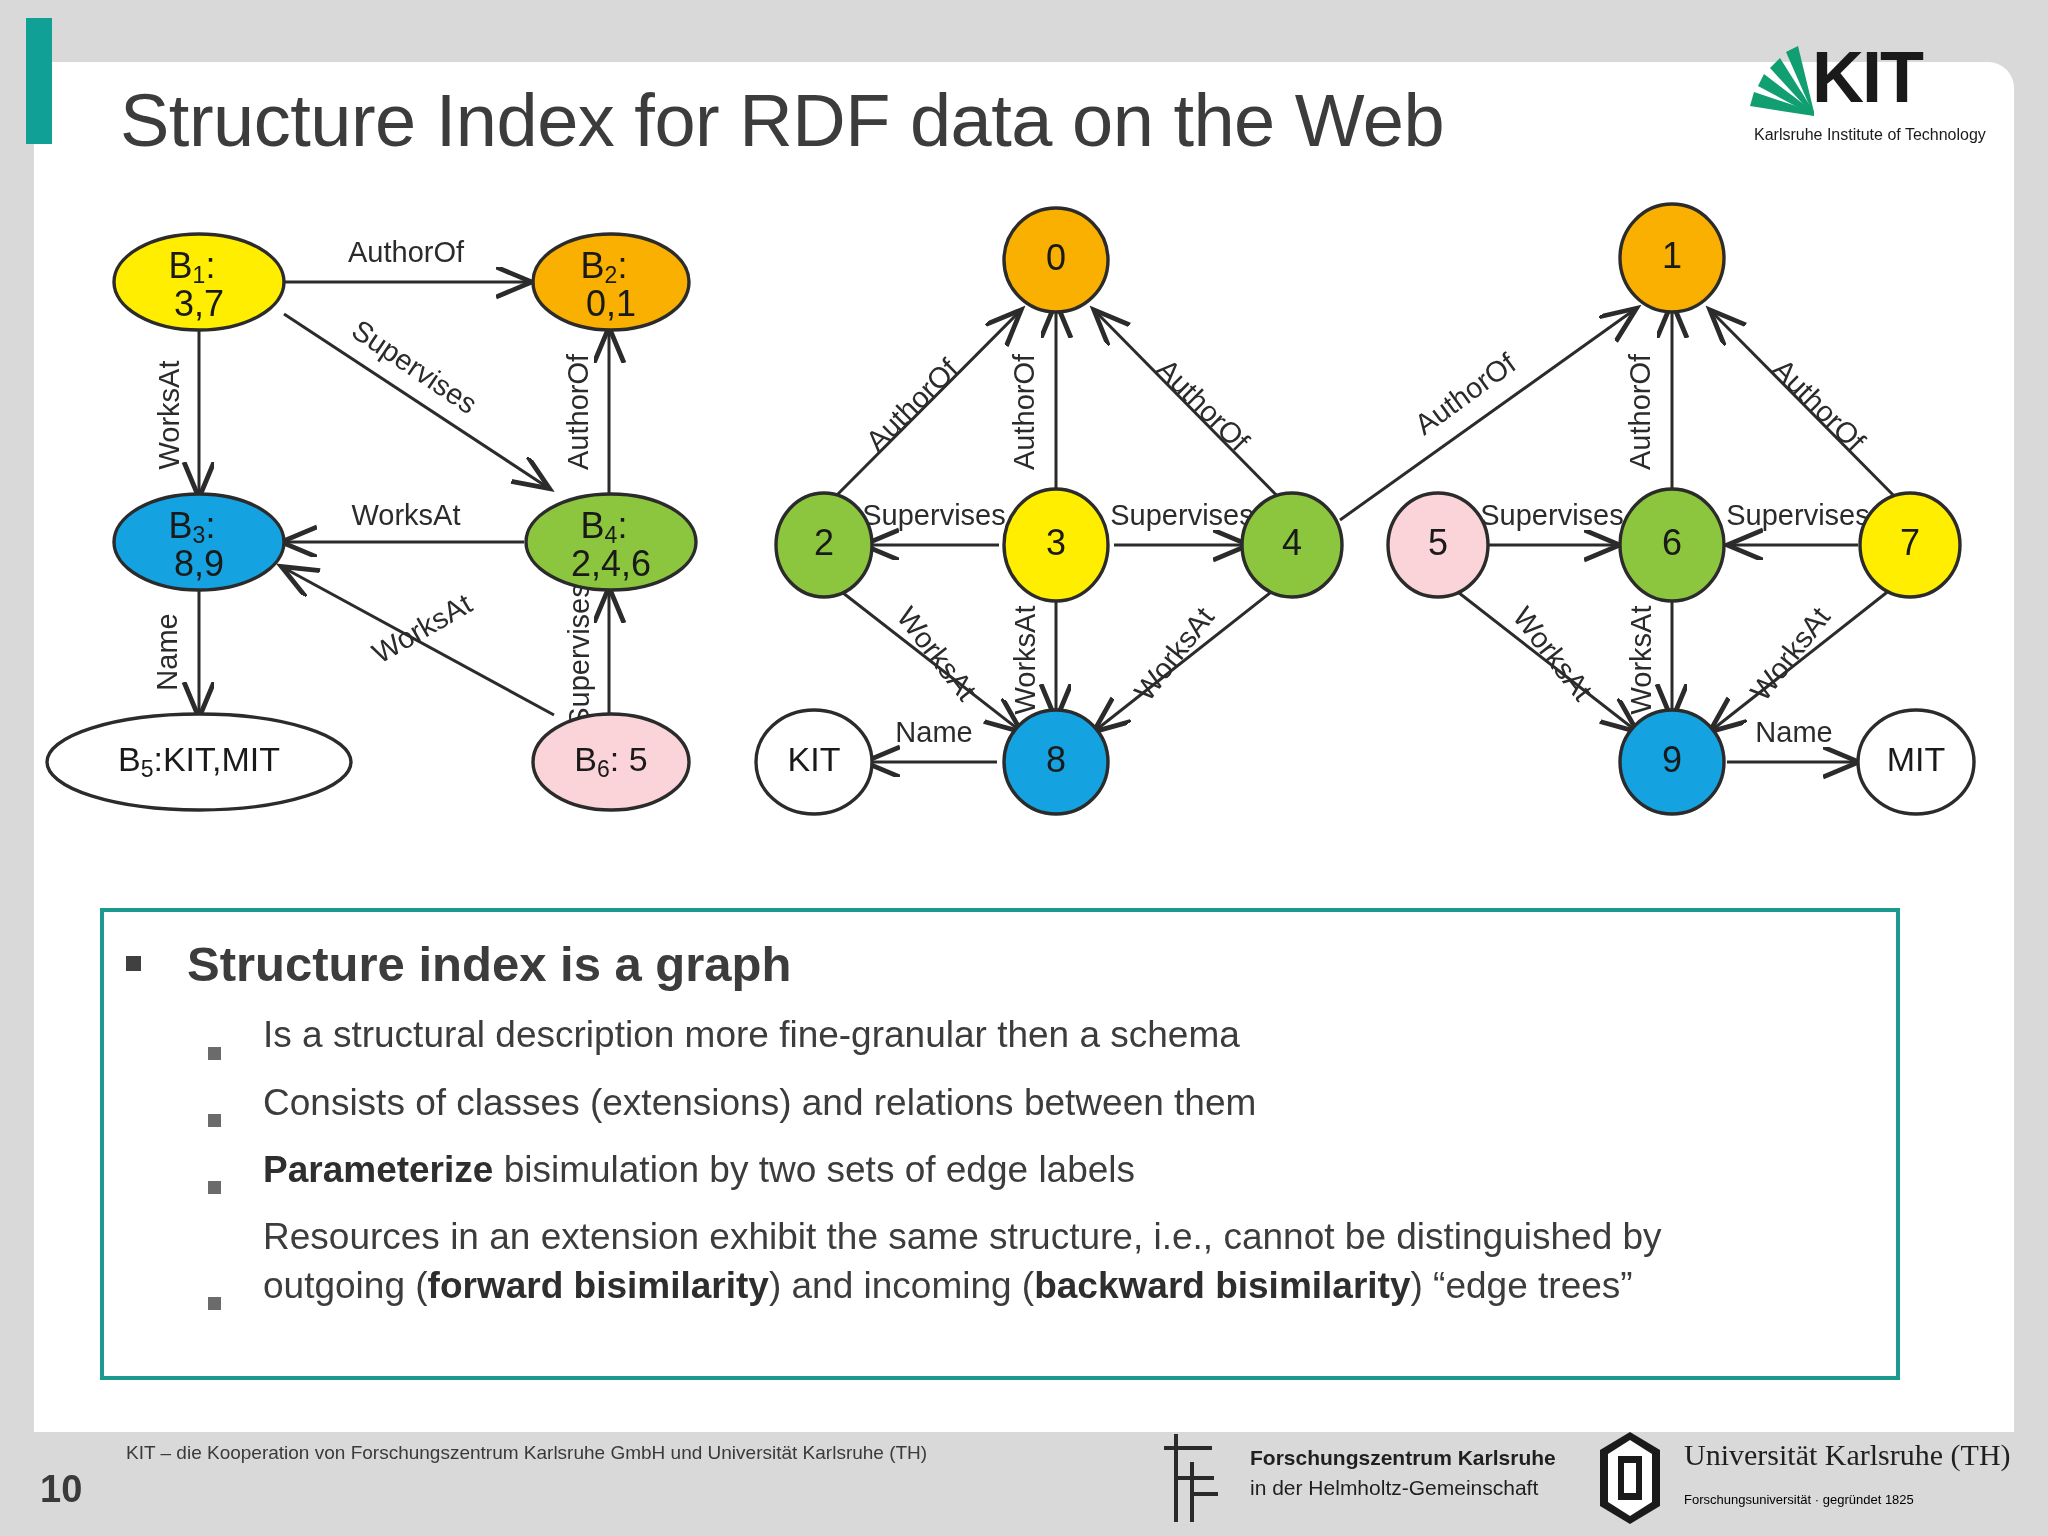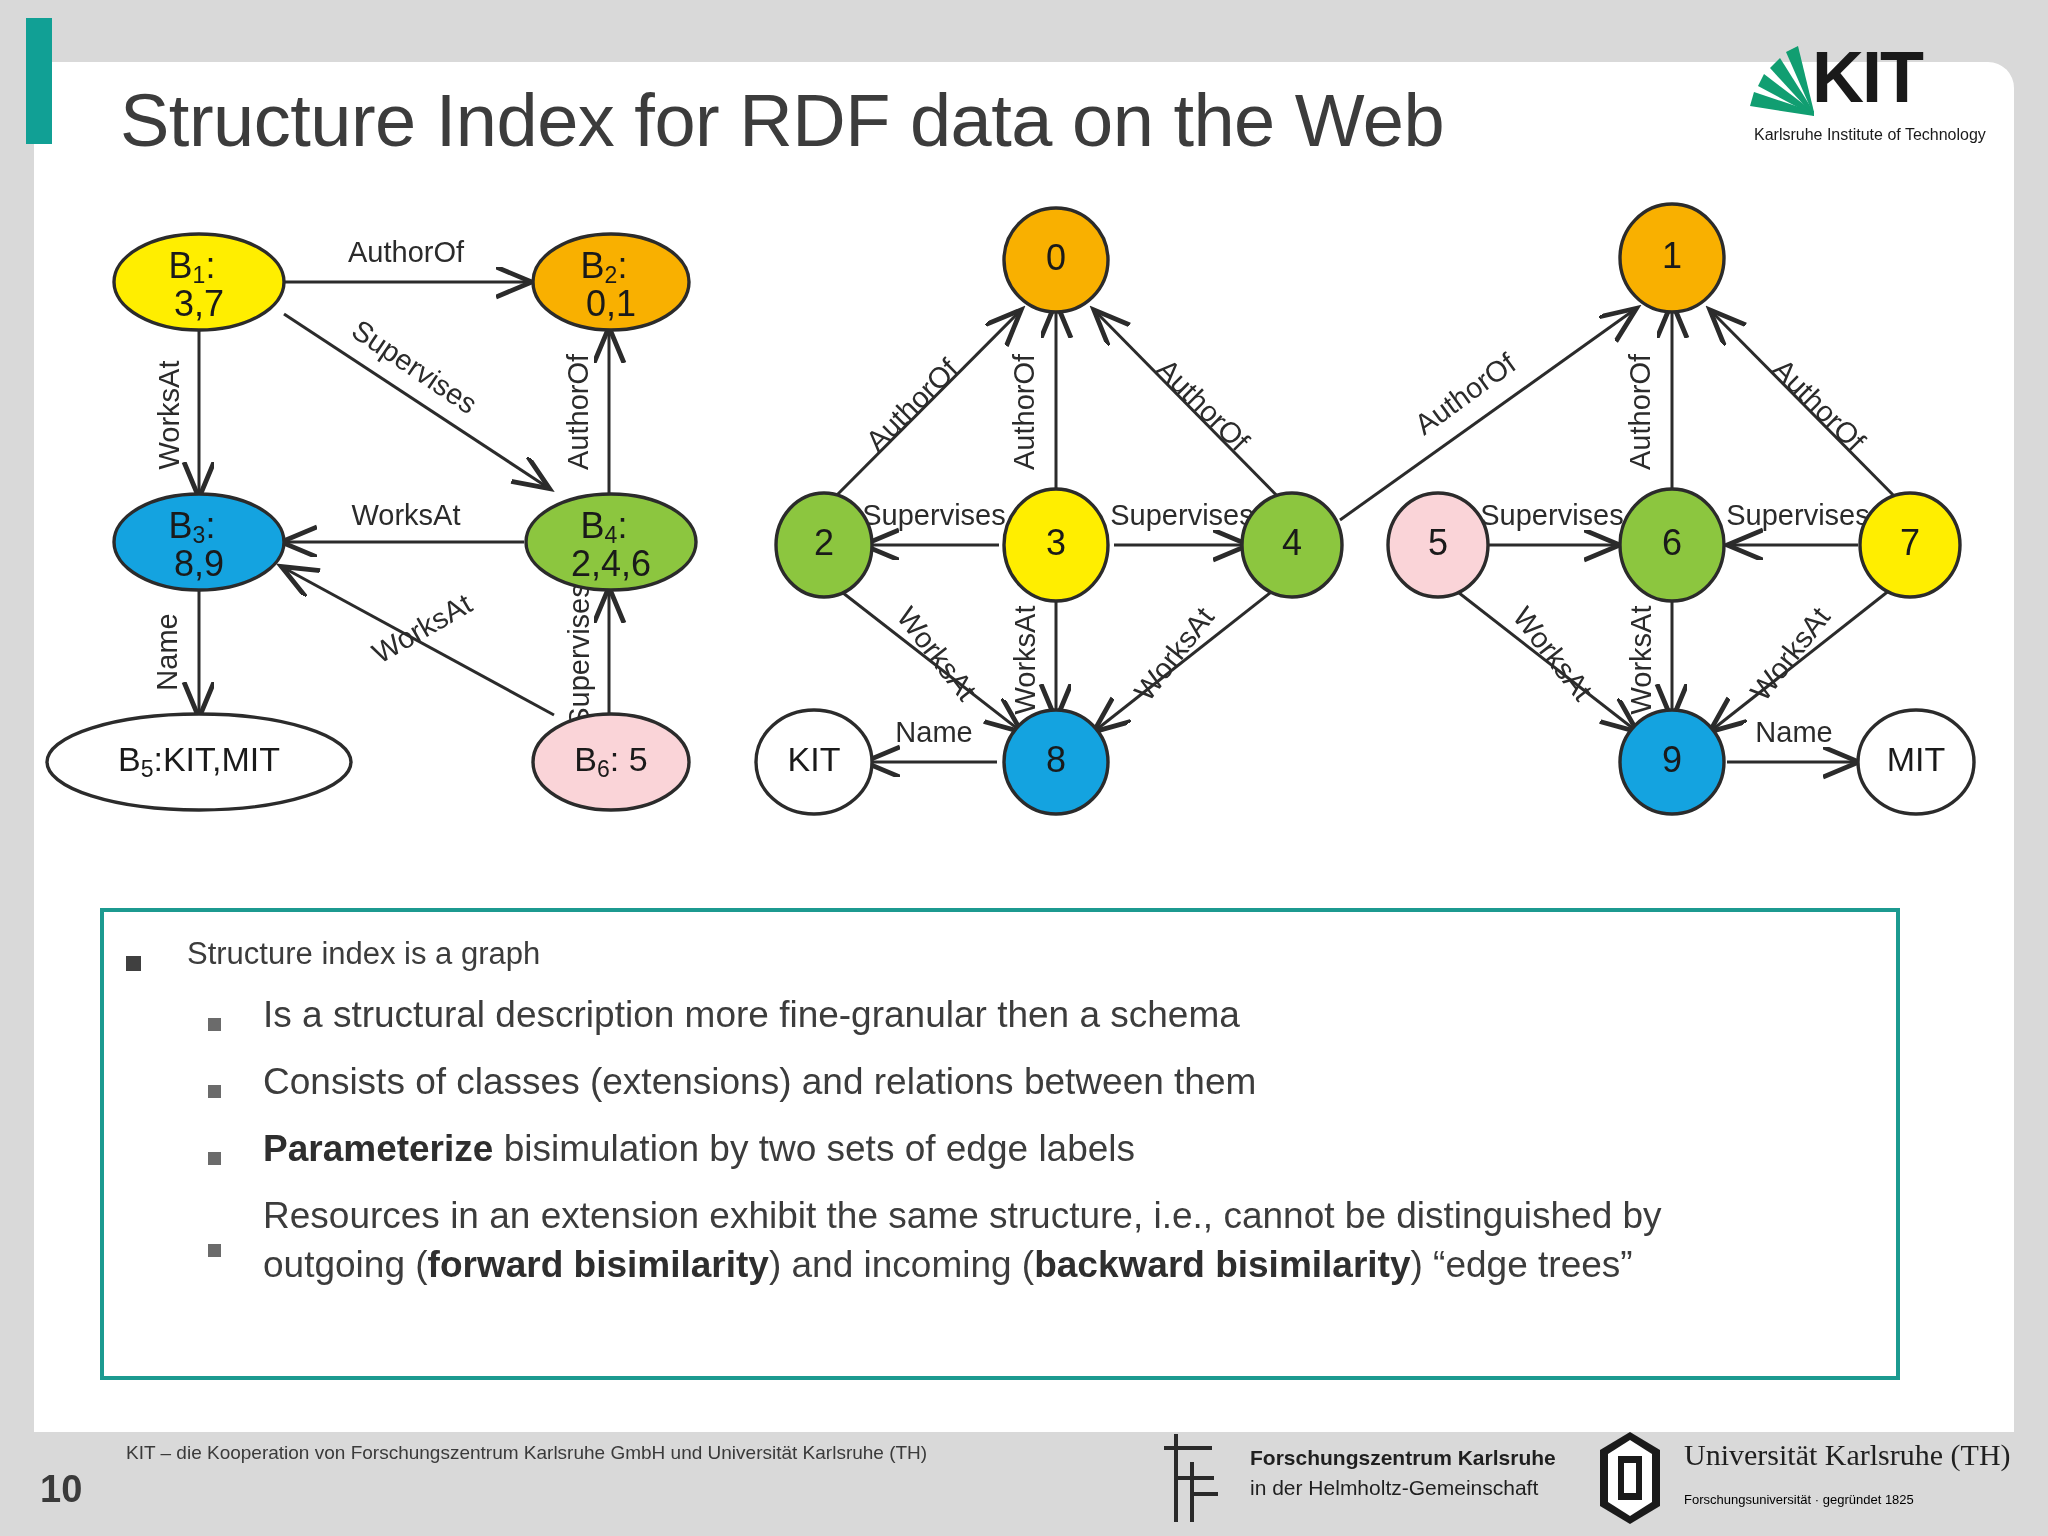--- a/index.html
+++ b/index.html
@@ -61,7 +61,7 @@
   }
   .b1row{display:flex;align-items:flex-start;margin:24px 0 0 22px;}
   .b1sq{width:15px;height:15px;background:#404040;margin:20px 46px 0 0;flex:none;}
-  .b1txt{font-size:31px;color:#3c3c3c;line-height:1.15;}
+  .b1txt{font-size:49px;color:#3c3c3c;line-height:1.15;font-weight:bold;}
   .b2row{display:flex;align-items:center;margin:18px 0 0 104px;}
   .b2sq{width:13px;height:13px;background:#6b6b6b;margin:20px 42px 0 0;flex:none;}
   .b2txt{font-size:37px;color:#3c3c3c;line-height:1.33;max-width:1540px;}

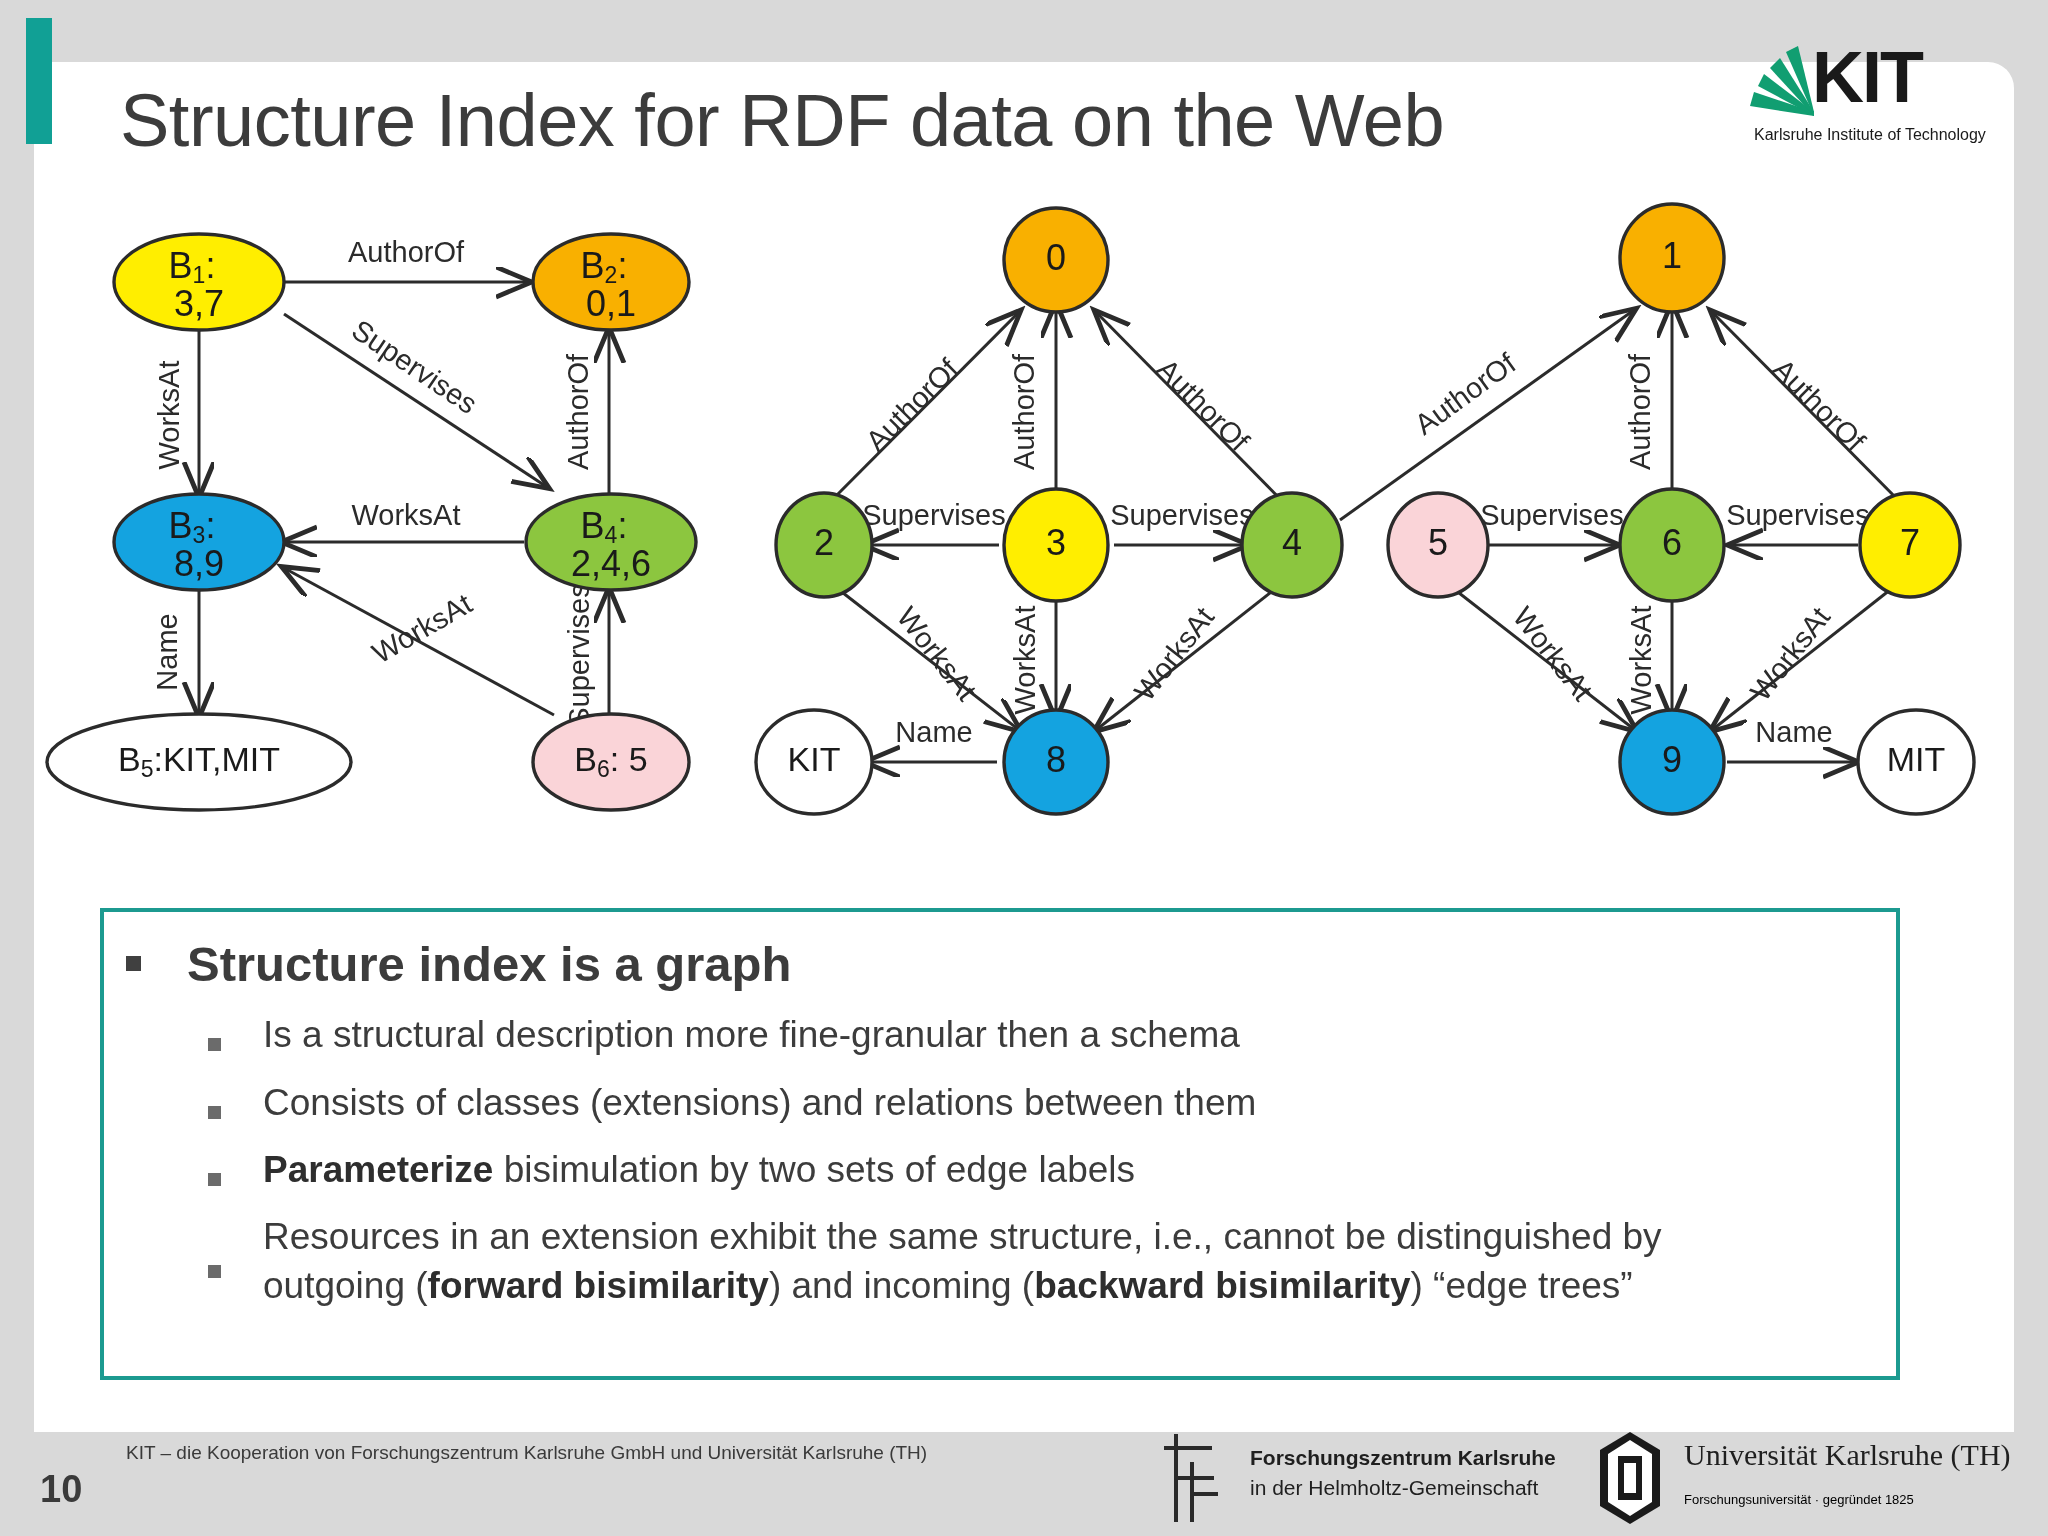--- a/index.html
+++ b/index.html
@@ -62,7 +62,7 @@
   .b1row{display:flex;align-items:flex-start;margin:24px 0 0 22px;}
   .b1sq{width:15px;height:15px;background:#404040;margin:20px 46px 0 0;flex:none;}
   .b1txt{font-size:49px;color:#3c3c3c;line-height:1.15;font-weight:bold;}
-  .b2row{display:flex;align-items:center;margin:18px 0 0 104px;}
+  .b2row{display:flex;align-items:flex-end;margin:18px 0 0 104px;}
   .b2sq{width:13px;height:13px;background:#6b6b6b;margin:20px 42px 0 0;flex:none;}
   .b2txt{font-size:37px;color:#3c3c3c;line-height:1.33;max-width:1540px;}
   .b2txt b{font-weight:bold;color:#2e2e2e;}

